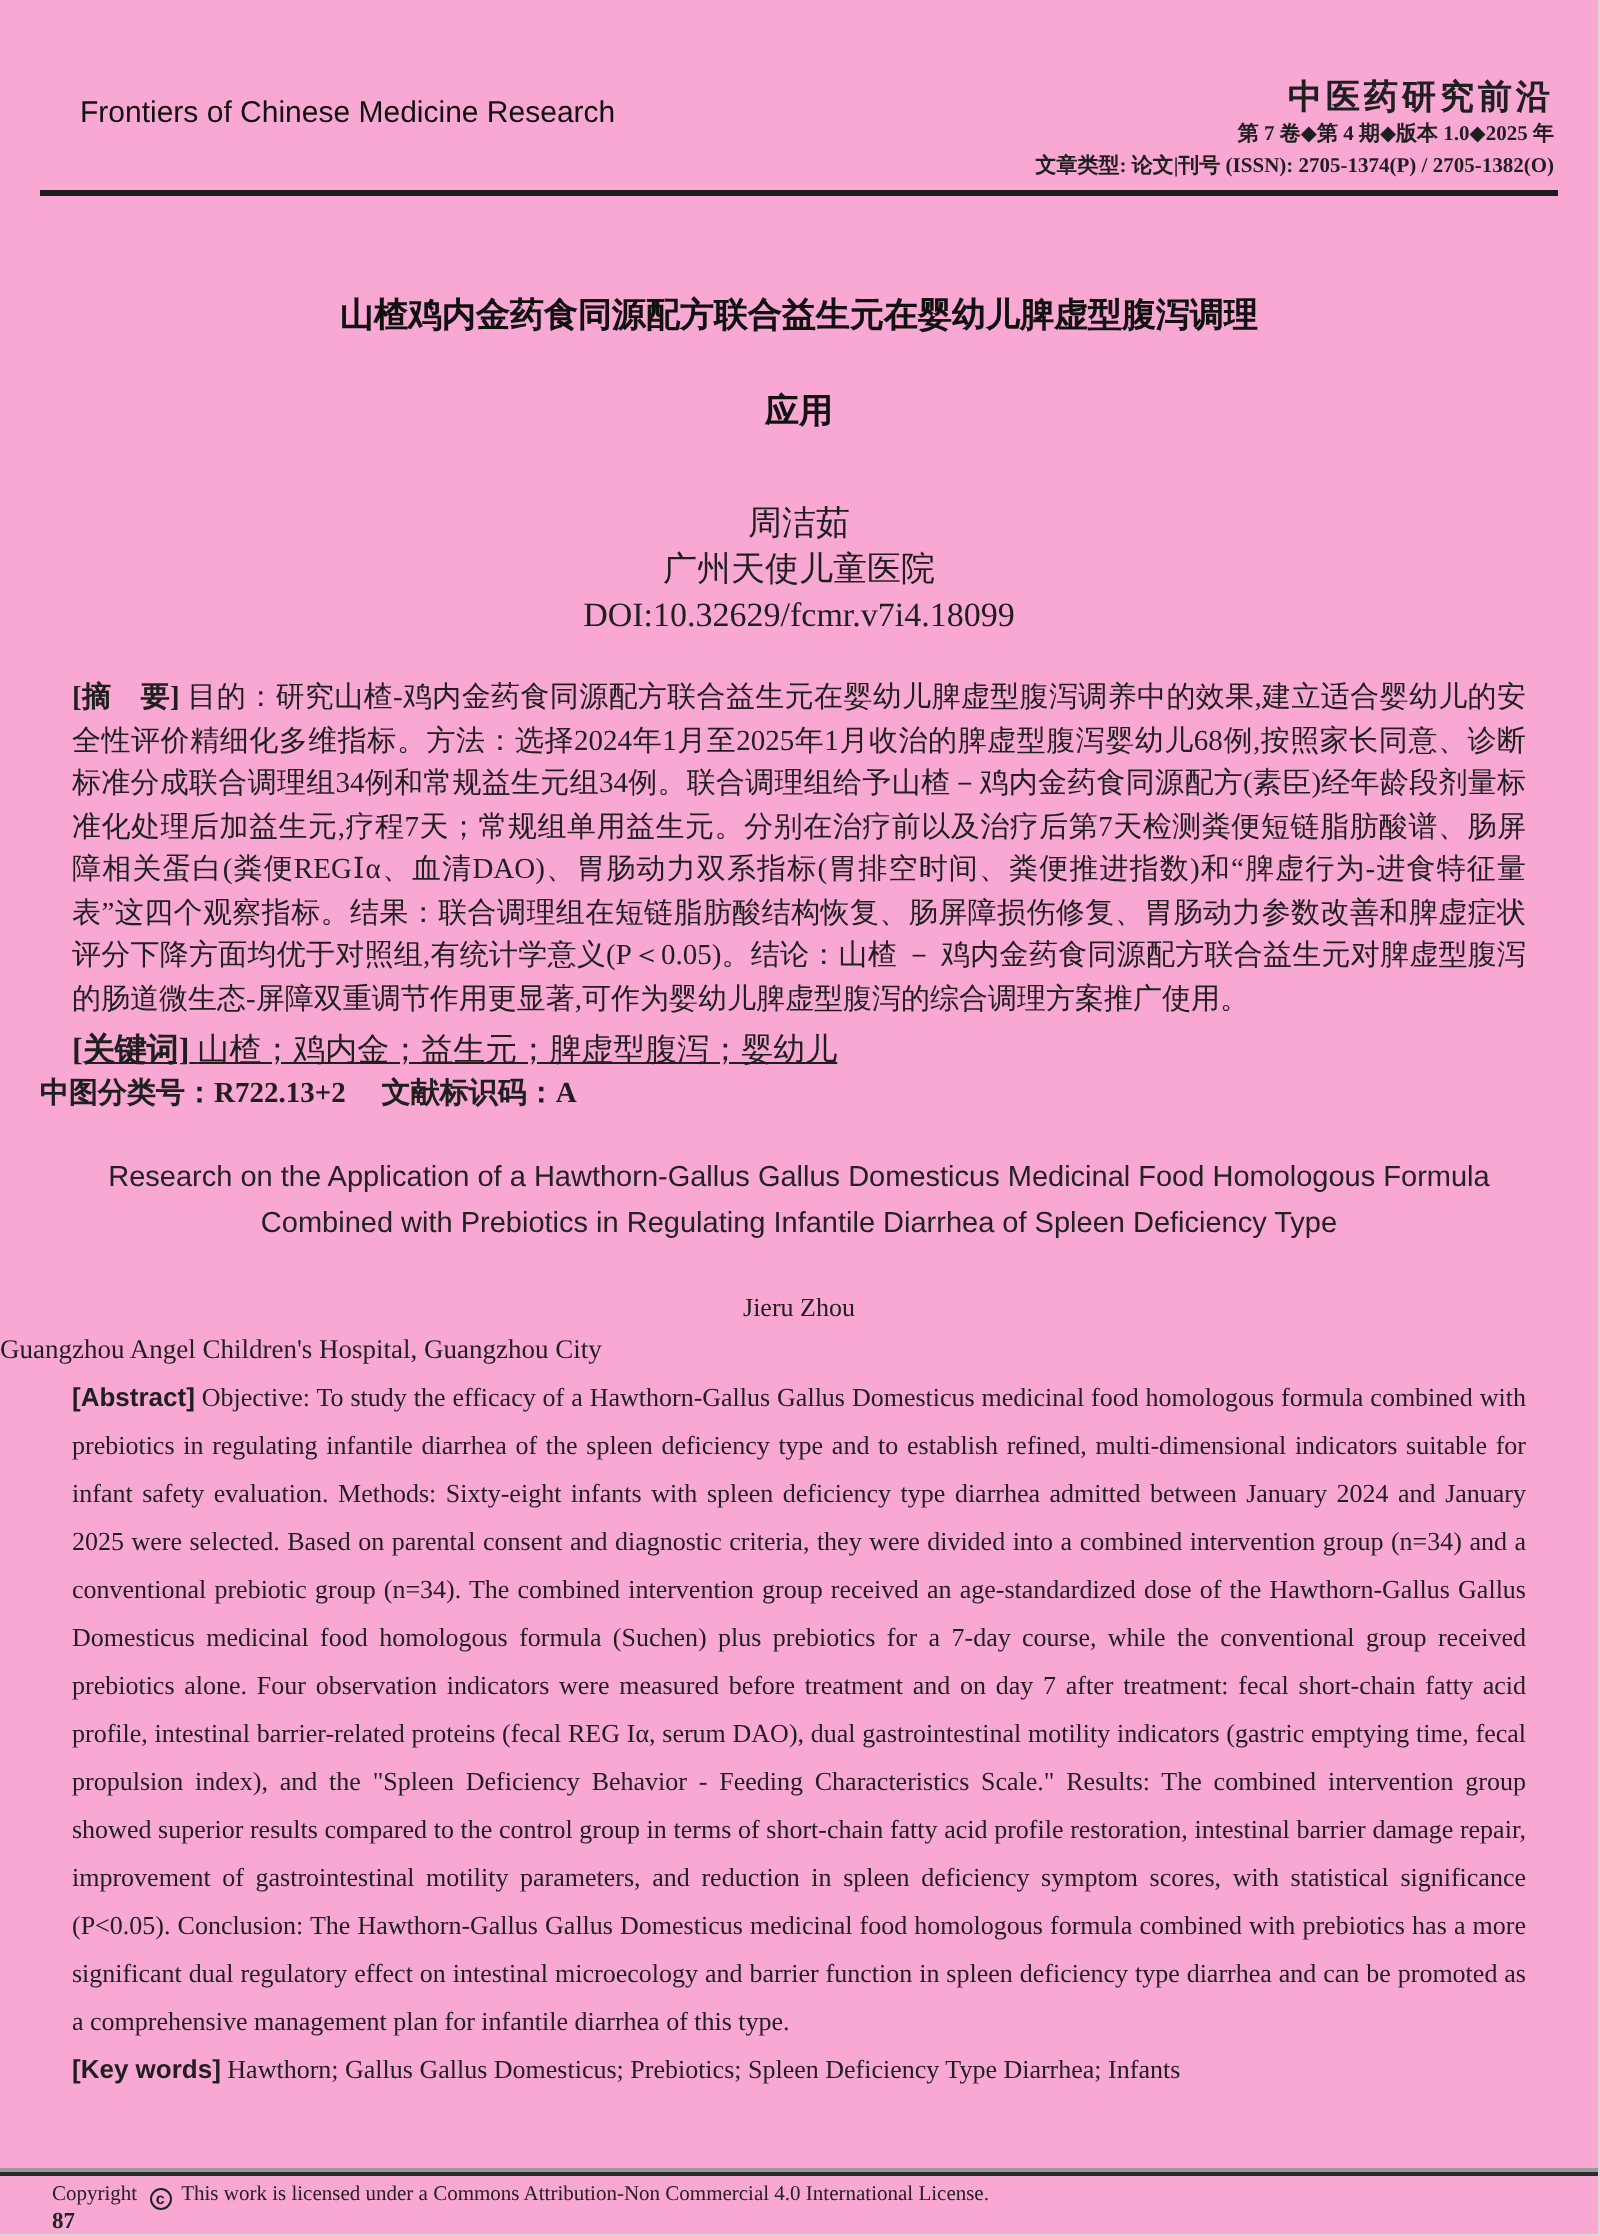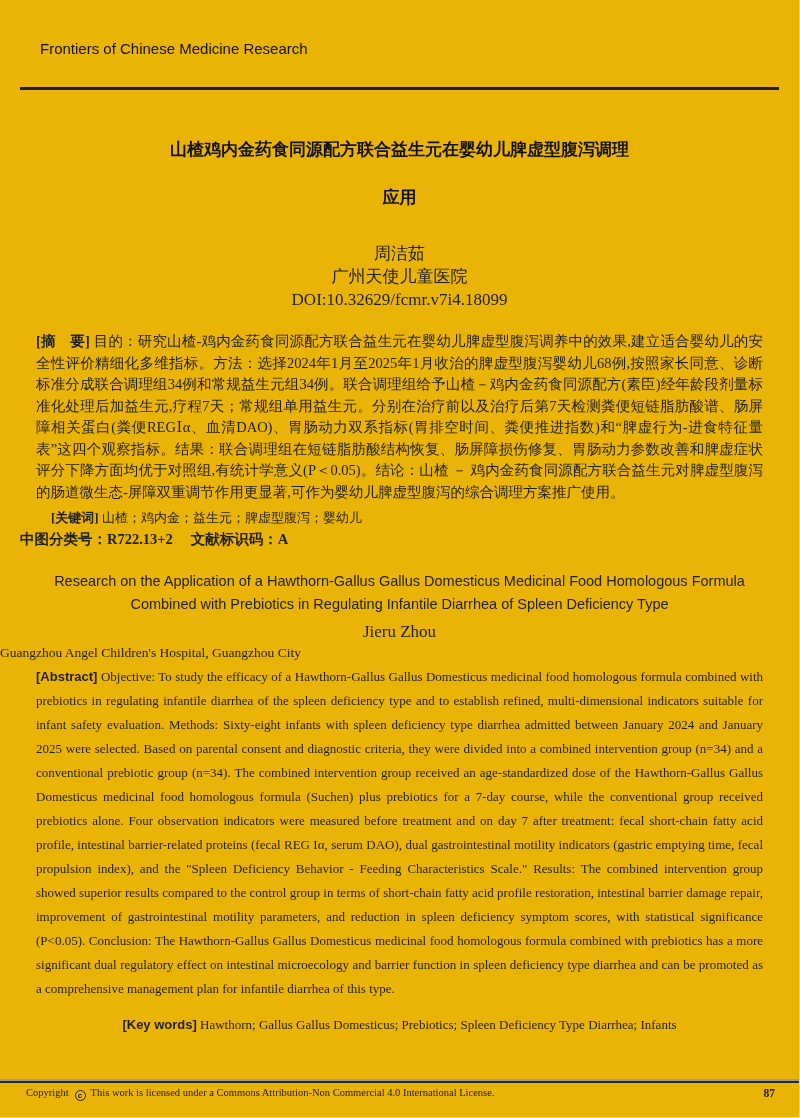--- a/index.html
+++ b/index.html
@@ -7,7 +7,7 @@
   body { font-family:"Liberation Serif","DejaVu Serif",serif; color:#1f1f1f; }
   .page {
     position:relative; width:800px; height:1118px; margin:0 auto;
-    background:#eab308; overflow:hidden;
+    background:#f9a8d4; overflow:hidden;
     border-right:1px solid #d8d8d8; border-bottom:1px solid #d8d8d8;
   }
   

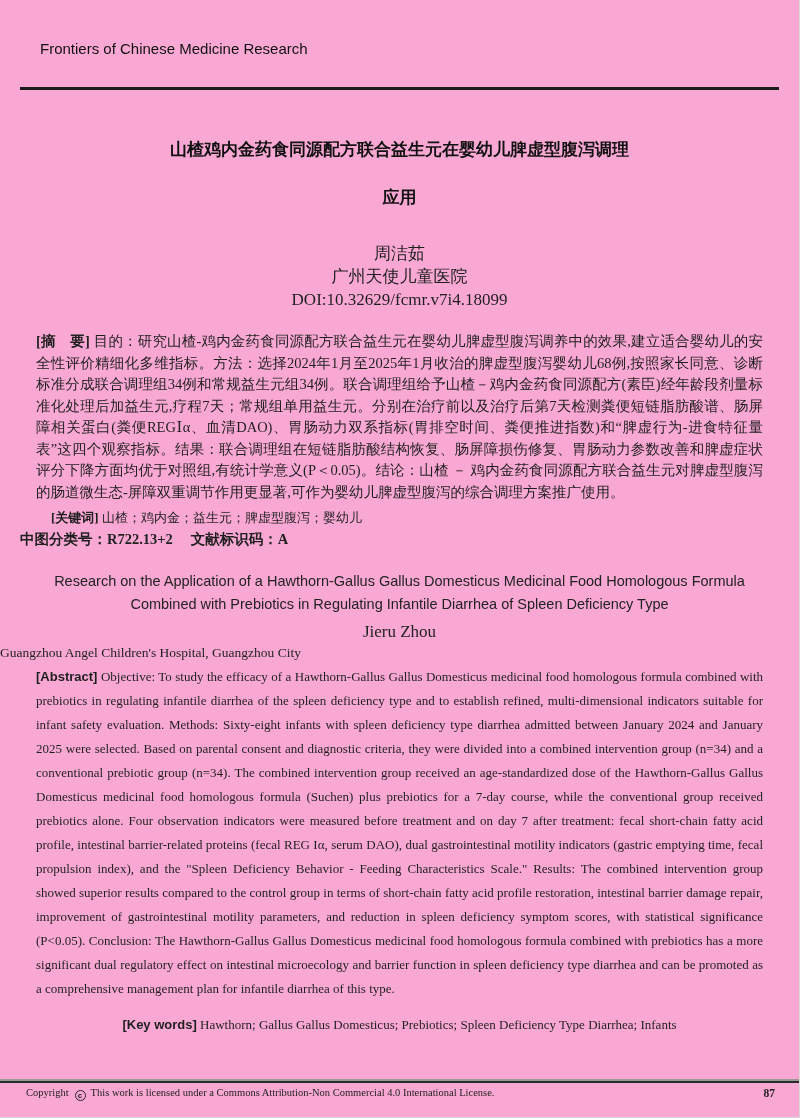--- a/index.html
+++ b/index.html
@@ -75,6 +75,11 @@
 
   <div class="header">
     <div class="hdr-left">Frontiers of Chinese Medicine Research</div>
+    <div class="hdr-right">
+      <div class="journal-zh">中医药研究前沿</div>
+      <div class="issue-line">第 7 卷◆第 4 期◆版本 1.0◆2025 年</div>
+      <div class="type-line">文章类型: 论文|刊号 (ISSN): 2705-1374(P) / 2705-1382(O)</div>
+    </div>
   </div>
   <div class="top-rule"></div>
 

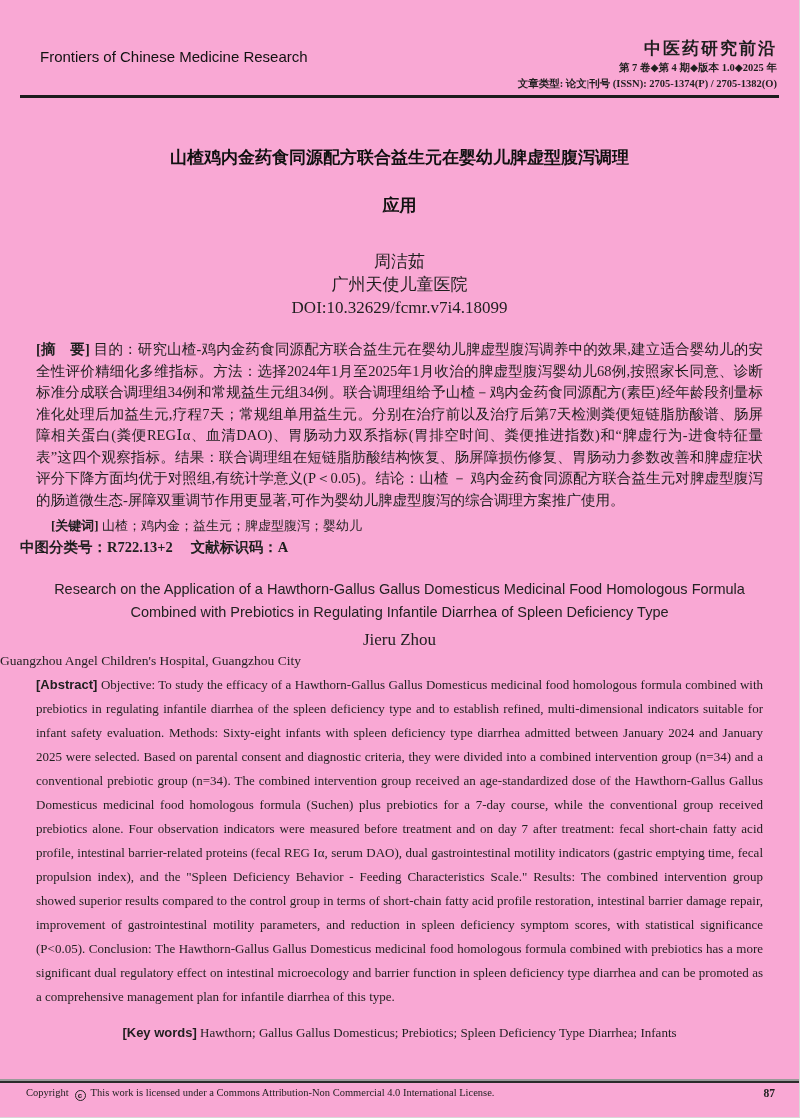--- a/index.html
+++ b/index.html
@@ -36,7 +36,7 @@
     text-align:justify;
   }
   .abs-zh b, .kw-zh b { font-weight:bold; }
-  .kw-zh  { margin:0 51px; font-size:13px; line-height:21.5px; }
+  .kw-zh  { margin:0 36px; font-size:16px; line-height:21.5px;text-decoration:underline; }
   .clc-line { margin:0 20px; font-size:14.5px; line-height:21.5px; font-weight:bold; }
   .clc-gap { display:inline-block; width:18px; }
   

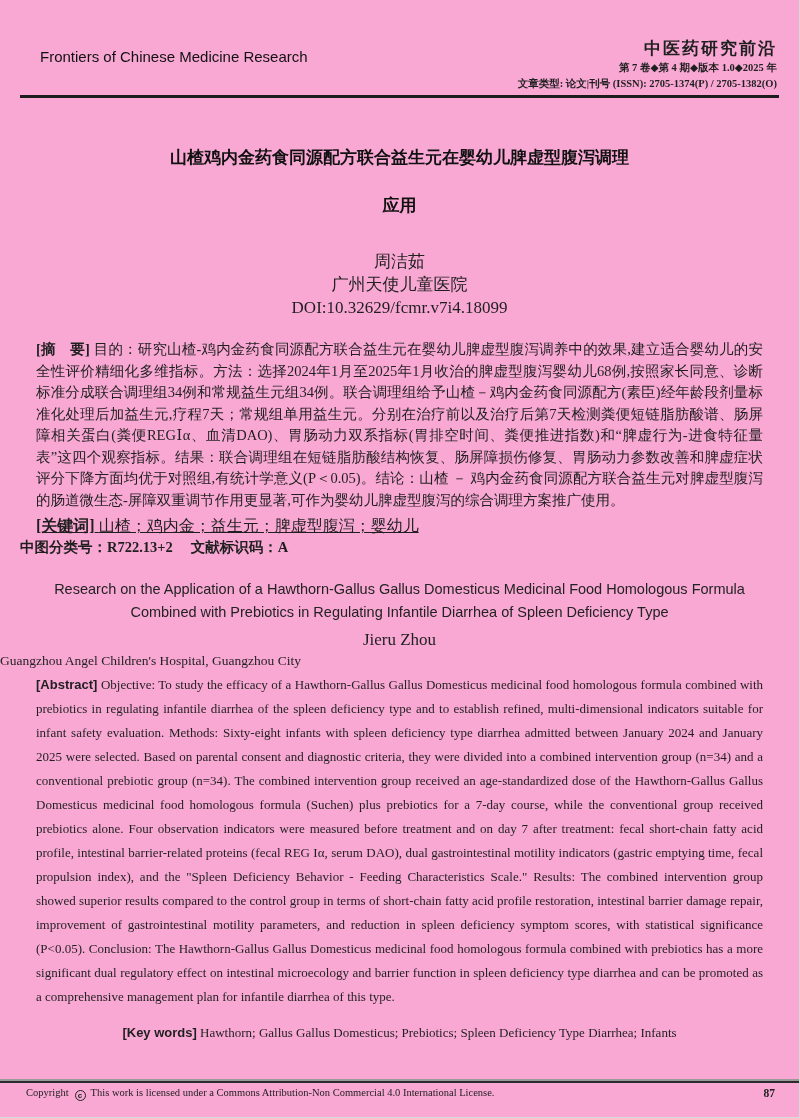--- a/index.html
+++ b/index.html
@@ -45,7 +45,7 @@
     font-family:"Liberation Sans","DejaVu Sans",sans-serif;
     font-size:14.5px; font-weight:normal; line-height:22.5px; color:#222;
   }
-  .author-en { margin-top:6px; text-align:center; font-size:17px; line-height:21px; }
+  .author-en { margin-top:20px; text-align:center; font-size:13px; line-height:21px; }
   .affil-en  { font-size:13.5px; line-height:21px; }
   .abs-en {
     margin:2px 36px 0 36px; font-size:13px; line-height:24px;

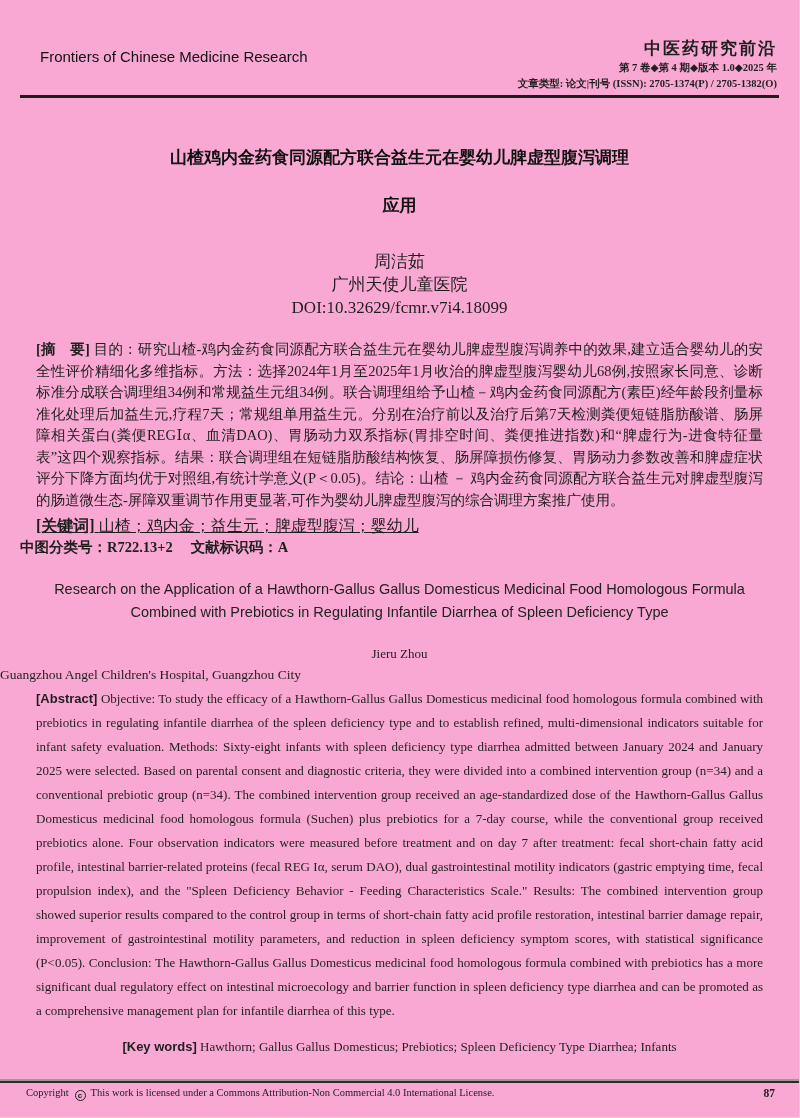--- a/index.html
+++ b/index.html
@@ -52,7 +52,7 @@
     text-align:justify;
   }
   .sans-label { font-family:"Liberation Sans","DejaVu Sans",sans-serif; font-weight:bold; }
-  .kw-en { margin:12px 36px; font-size:13px; line-height:24px;text-align:center; }
+  .kw-en { margin:0 36px; font-size:13px; line-height:24px; }
   
   .footer { position:absolute; left:0; right:0; bottom:0; }
   .bot-rule { height:4px; margin:0 0 0 0; background:linear-gradient(#9a9a9a 0 55%, #2b2b2b 55% 100%); }

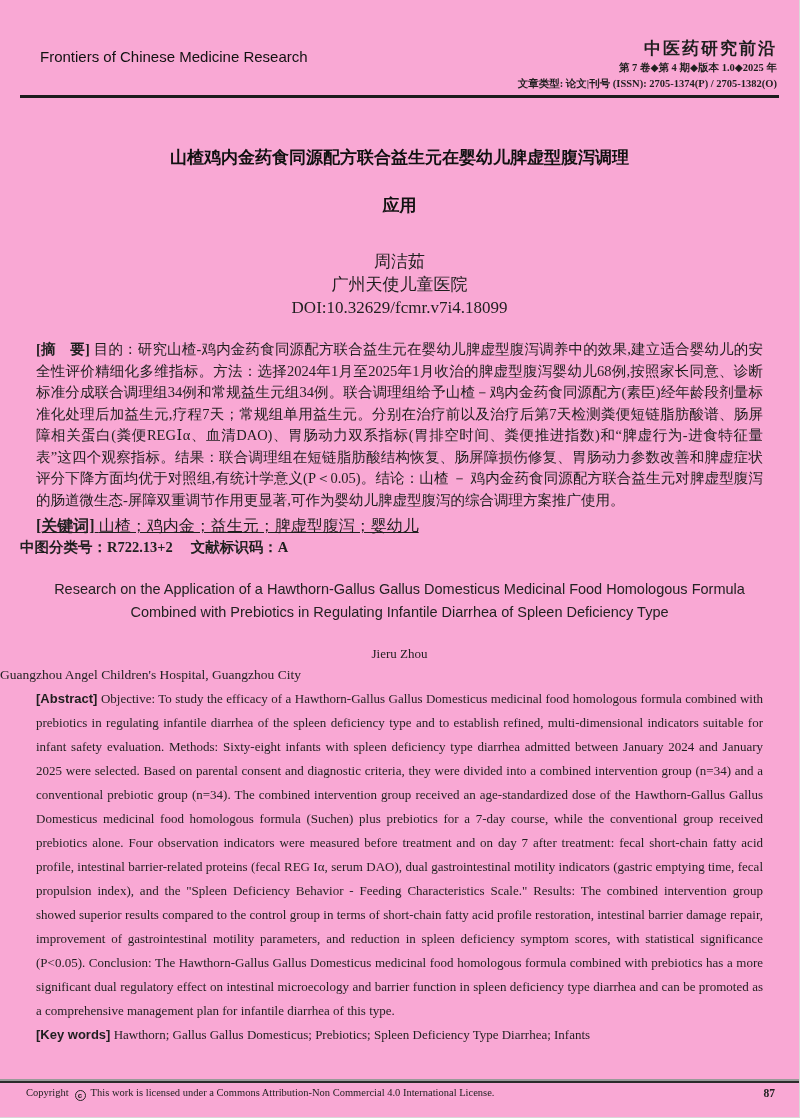--- a/index.html
+++ b/index.html
@@ -58,7 +58,7 @@
   .bot-rule { height:4px; margin:0 0 0 0; background:linear-gradient(#9a9a9a 0 55%, #2b2b2b 55% 100%); }
   .foot-row {
     display:flex; justify-content:space-between; align-items:flex-start;
-    padding:4px 20px 16px 26px; font-size:10.5px; color:#222;
+    padding:4px 20px 0 26px; font-size:10.5px; color:#222;flex-direction:column;
   }
   .cc-icon {
     display:inline-block; width:11px; height:11px; border:1.5px solid #222;

